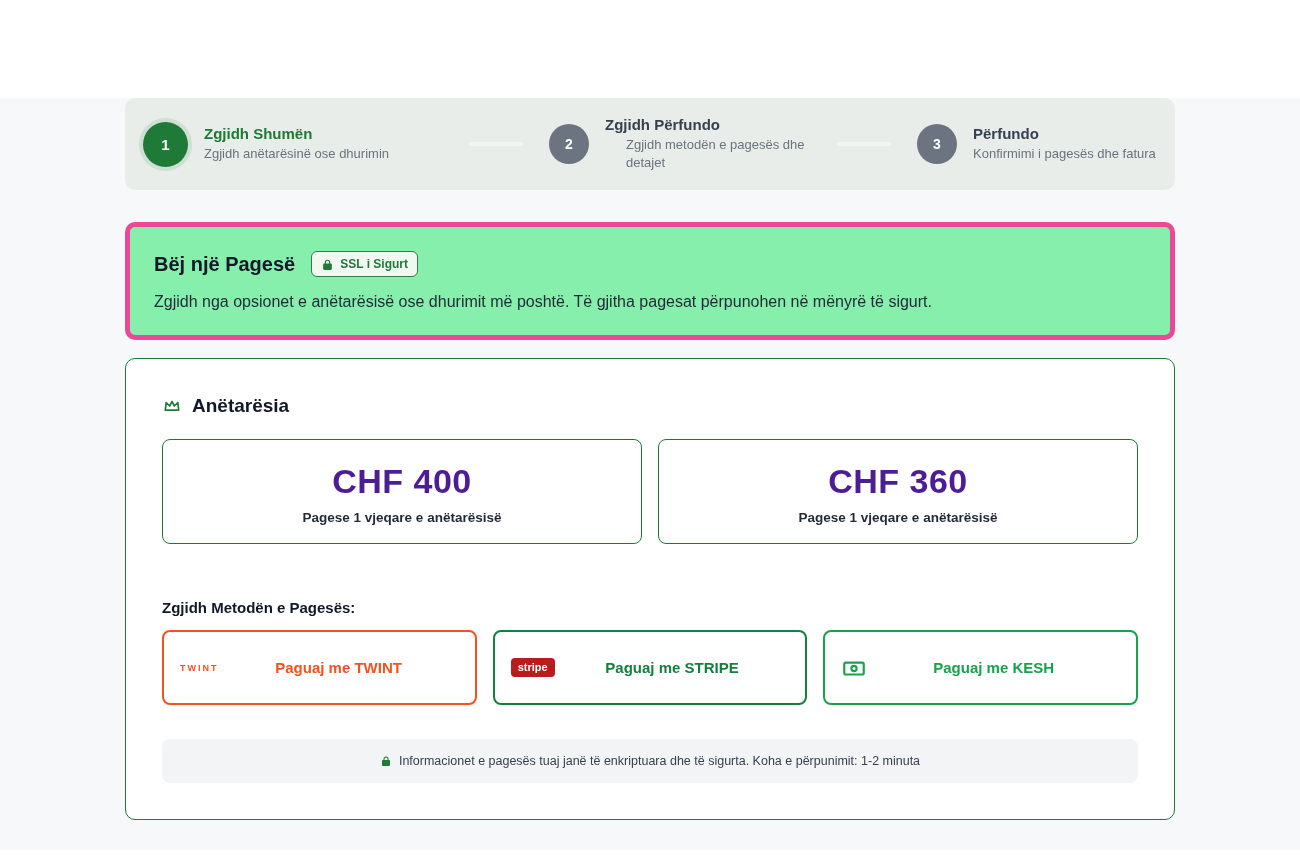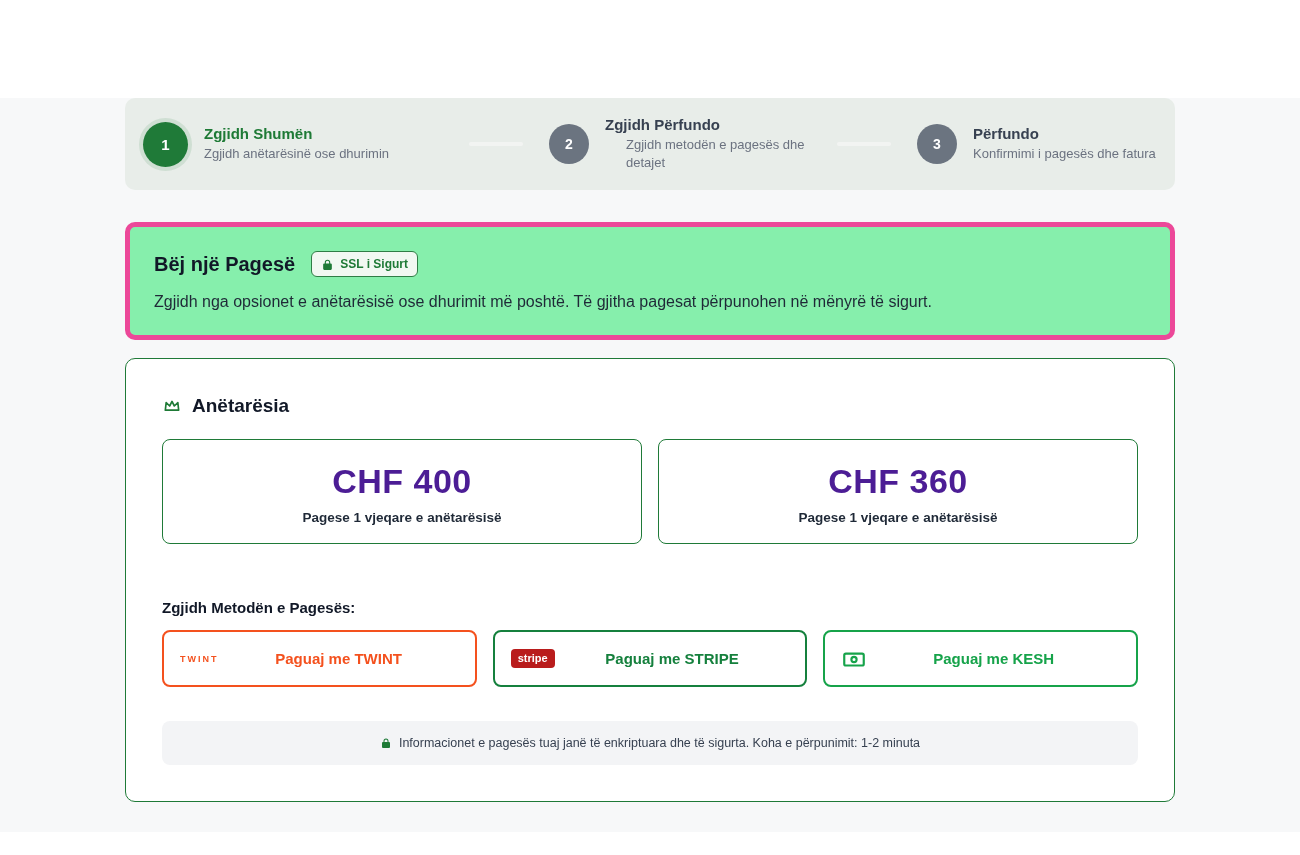--- a/index.html
+++ b/index.html
@@ -44,7 +44,7 @@
 
   .method-label { margin-top:55px; font-size:15px; font-weight:bold; color:#111827; }
   .method-row { display:flex; gap:16px; margin-top:14px; }
-  .method-btn { flex:1; height:57px; background:#ffffff; border-radius:8px; display:flex; align-items:center; padding:0 16px; cursor:pointer; }
+  .method-btn { flex:1; height:75px; background:#ffffff; border-radius:8px; display:flex; align-items:center; padding:0 16px; cursor:pointer; }
   .method-btn .method-text { flex:1; text-align:center; font-size:15px; font-weight:bold; }
   .btn-twint { border:2px solid #f4511e; color:#f4511e; }
   .btn-stripe { border:2px solid #15803d; color:#15803d; }

